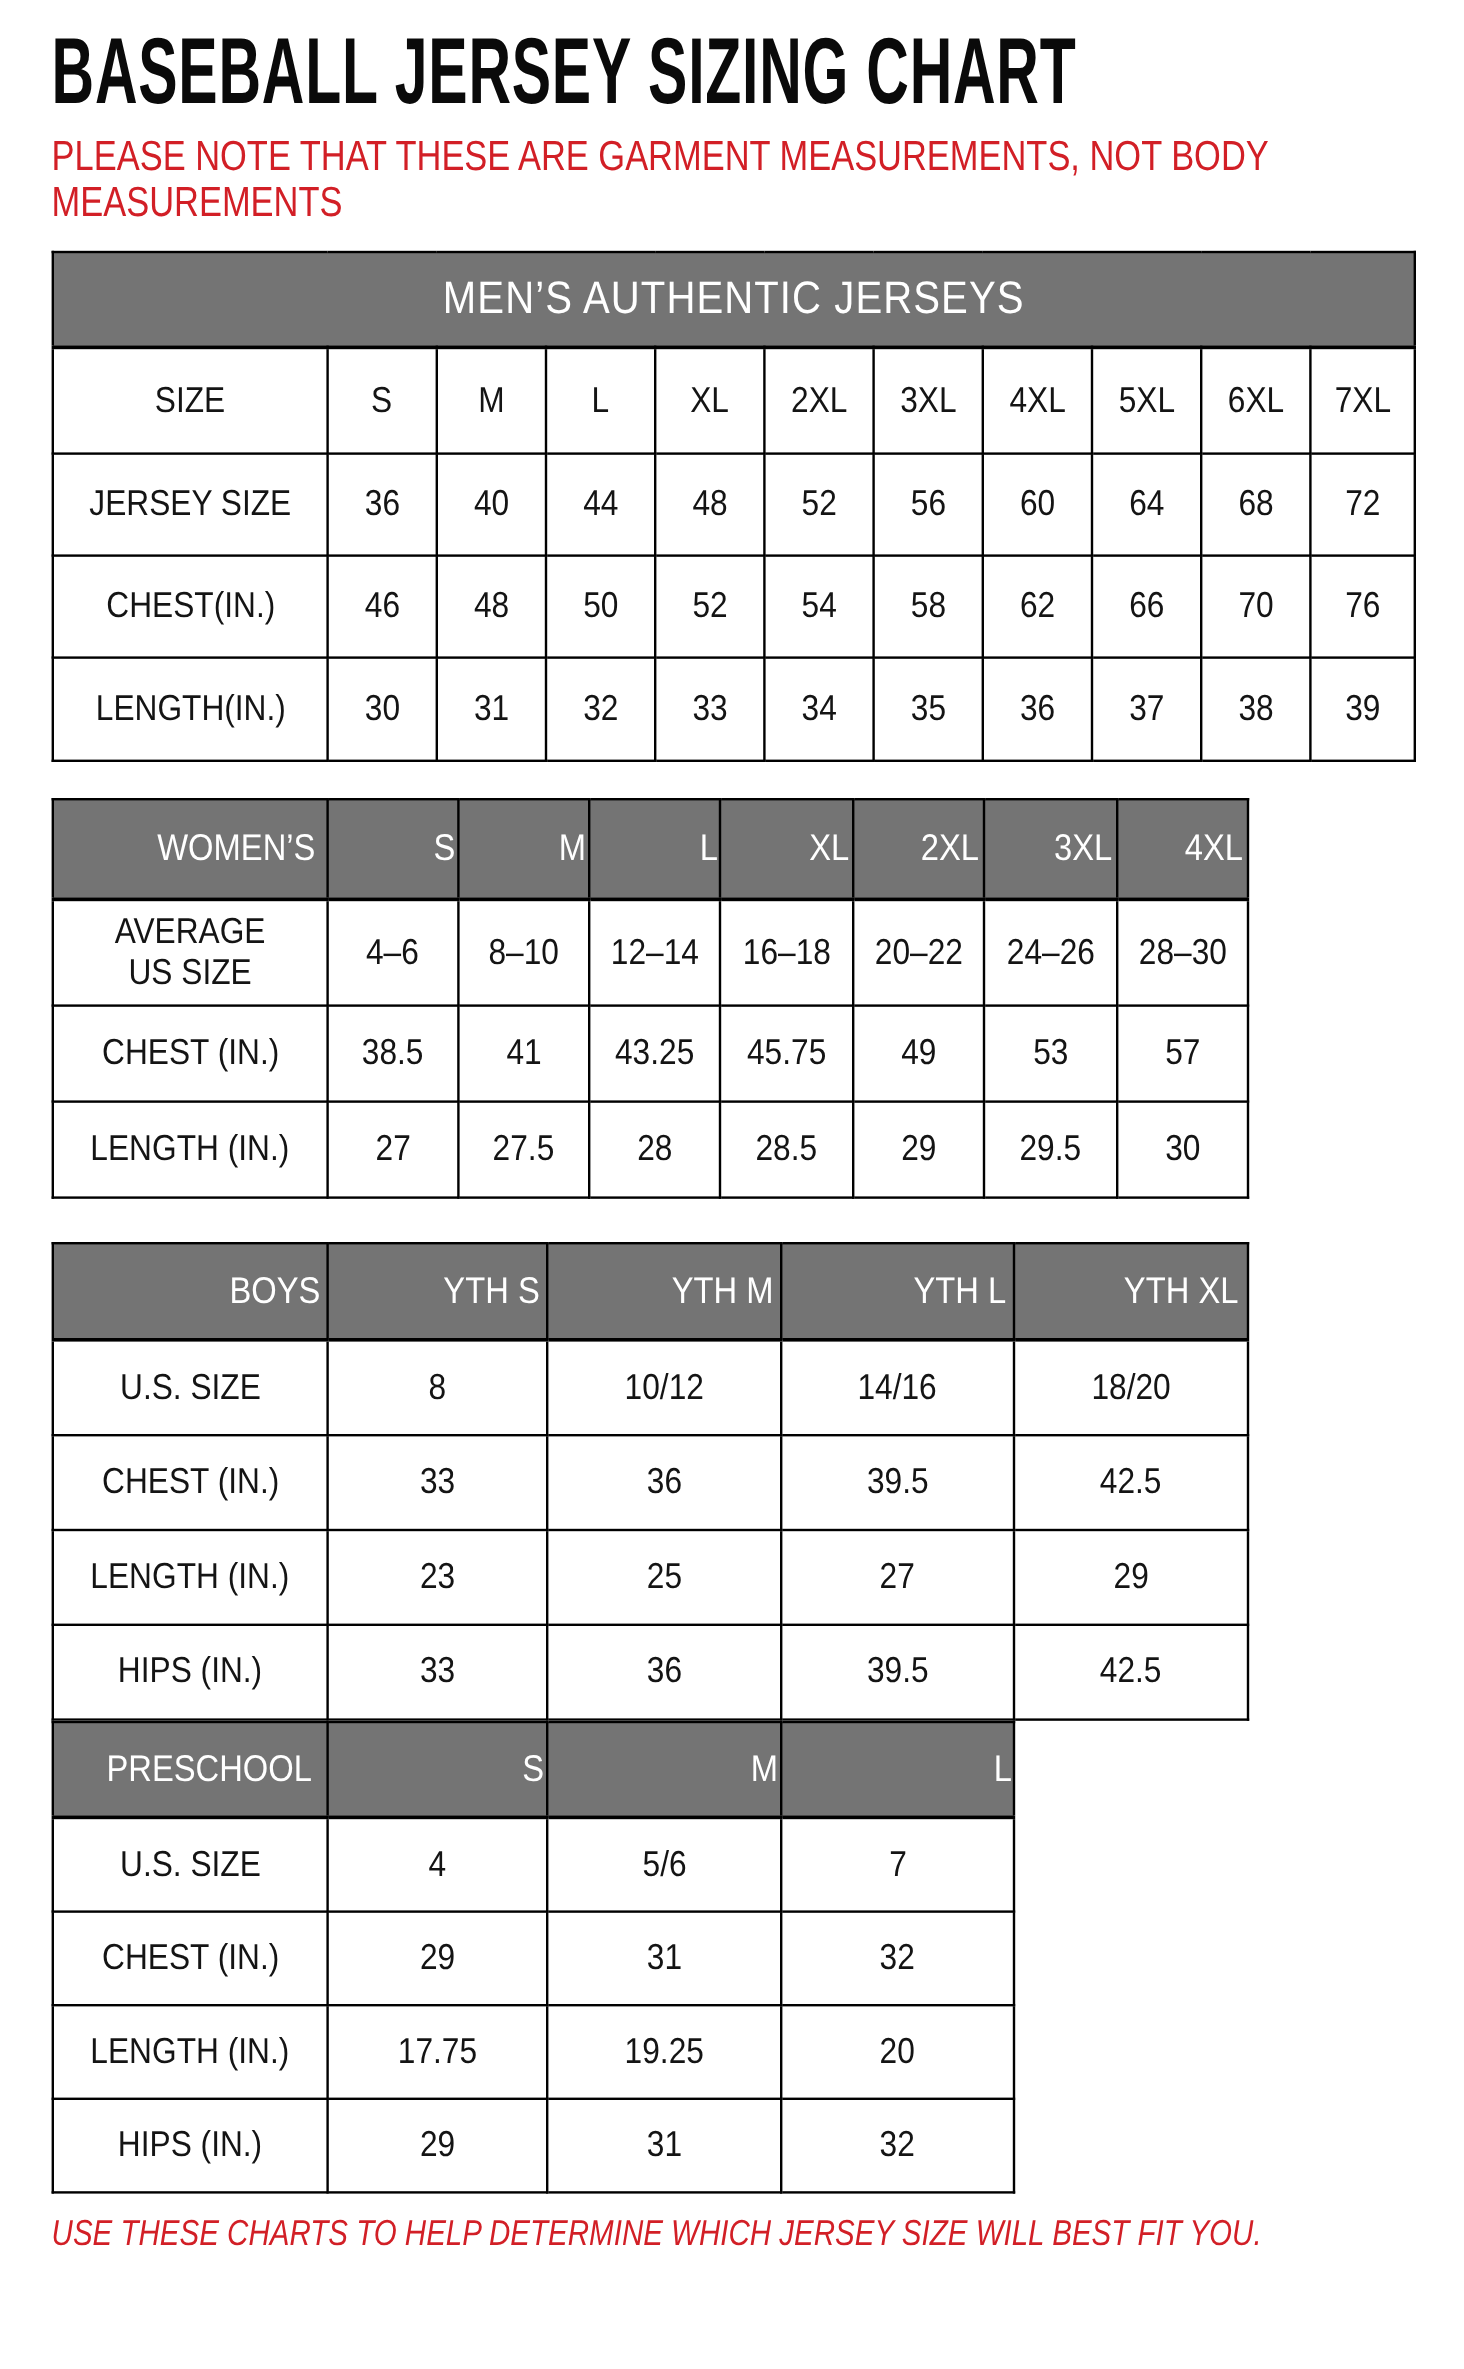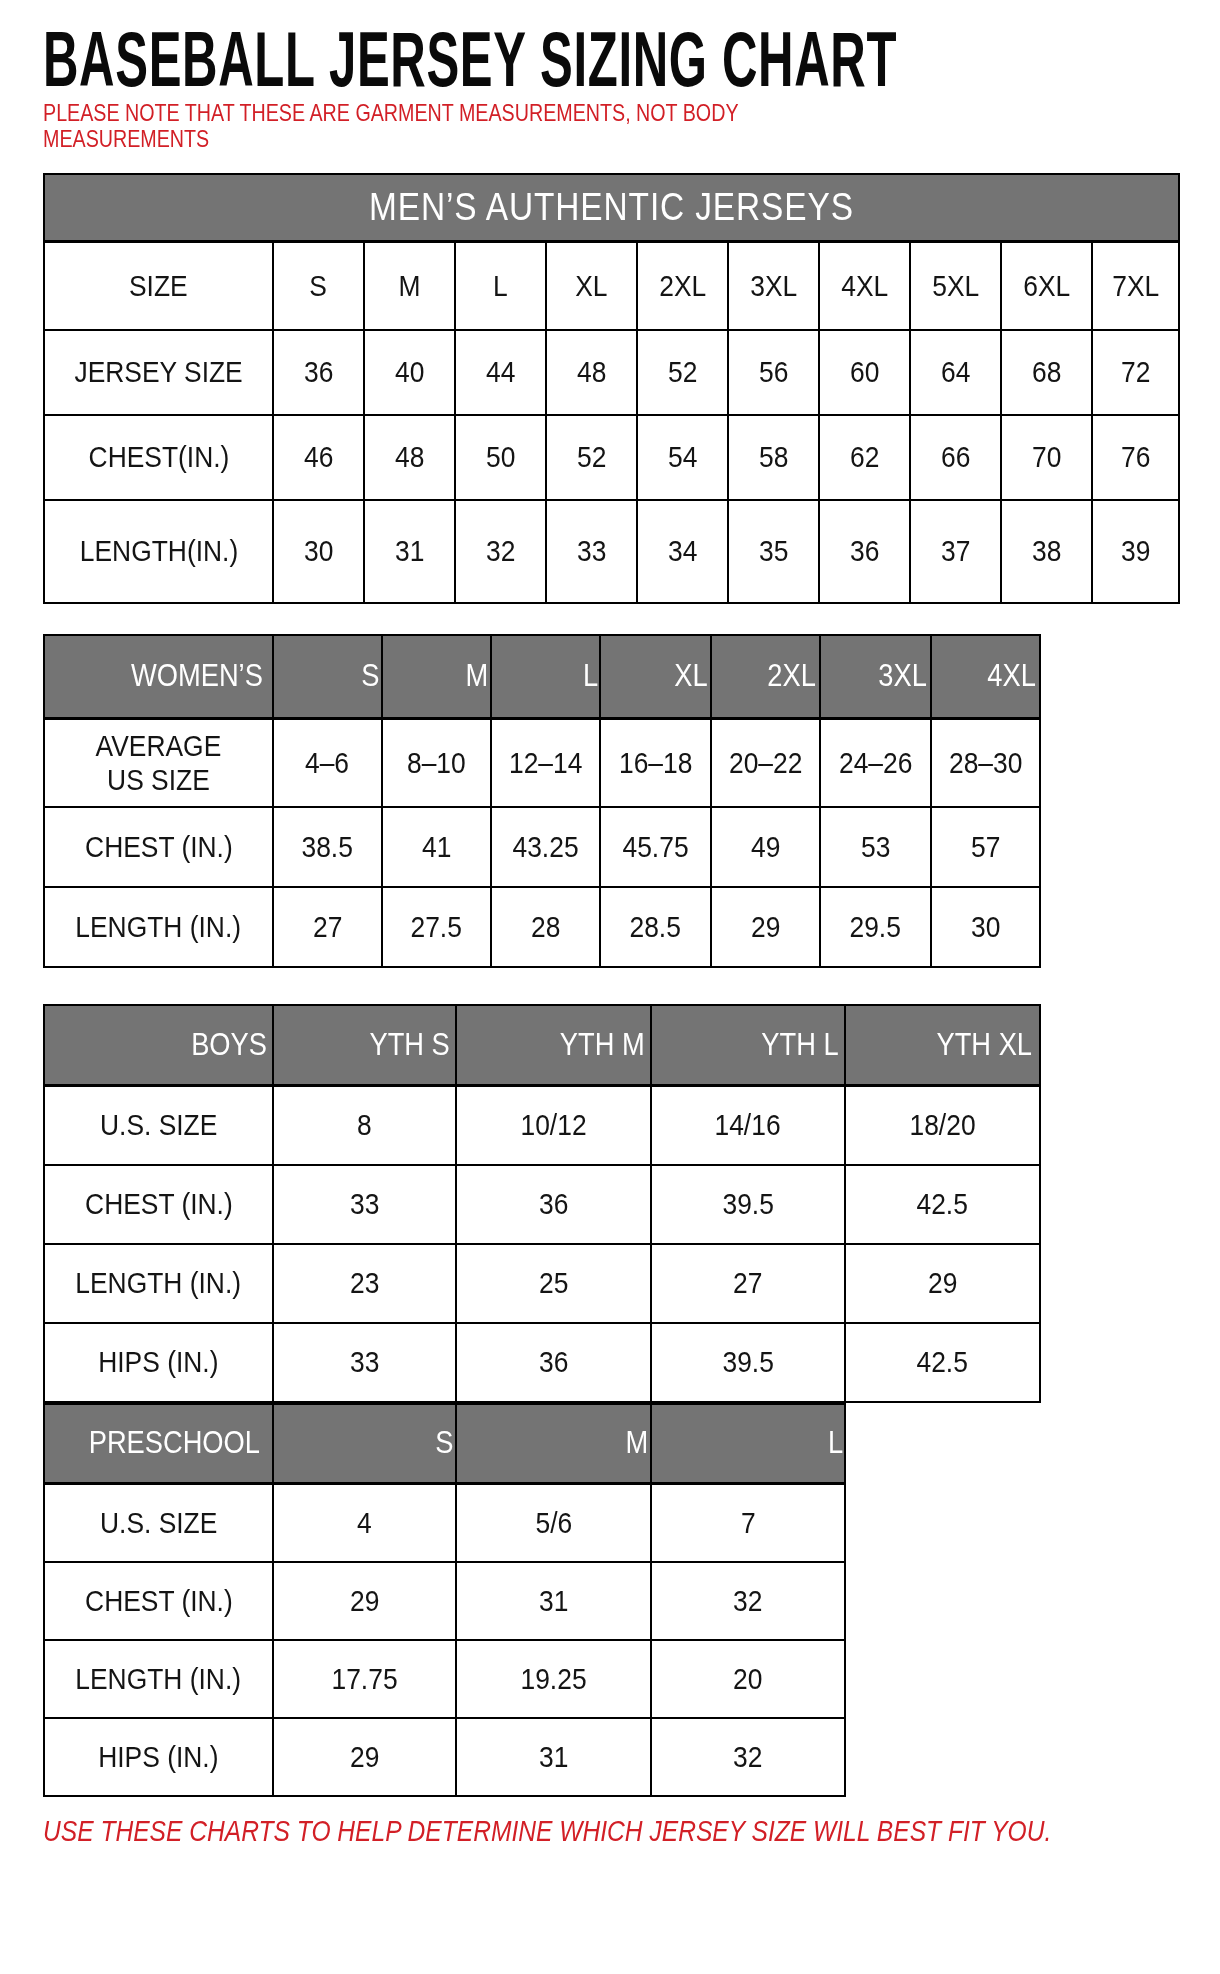--- a/index.html
+++ b/index.html
@@ -12,7 +12,7 @@
   .cx-title { display:inline-block; transform:scaleX(0.63); transform-origin:0 60%;
               white-space:pre; letter-spacing:1px; }
 
-  .note { margin-top:8px; font-size:24px; line-height:1.10; color:var(--red); }
+  .note { margin-top:20px; font-size:35px; line-height:1.10; color:var(--red); }
   .footer { margin-top:17px; font-size:30px; line-height:1.1; color:var(--red);font-style:italic; }
   .cx-left { display:inline-block; transform:scaleX(0.82); transform-origin:0 0; white-space:pre; }
 

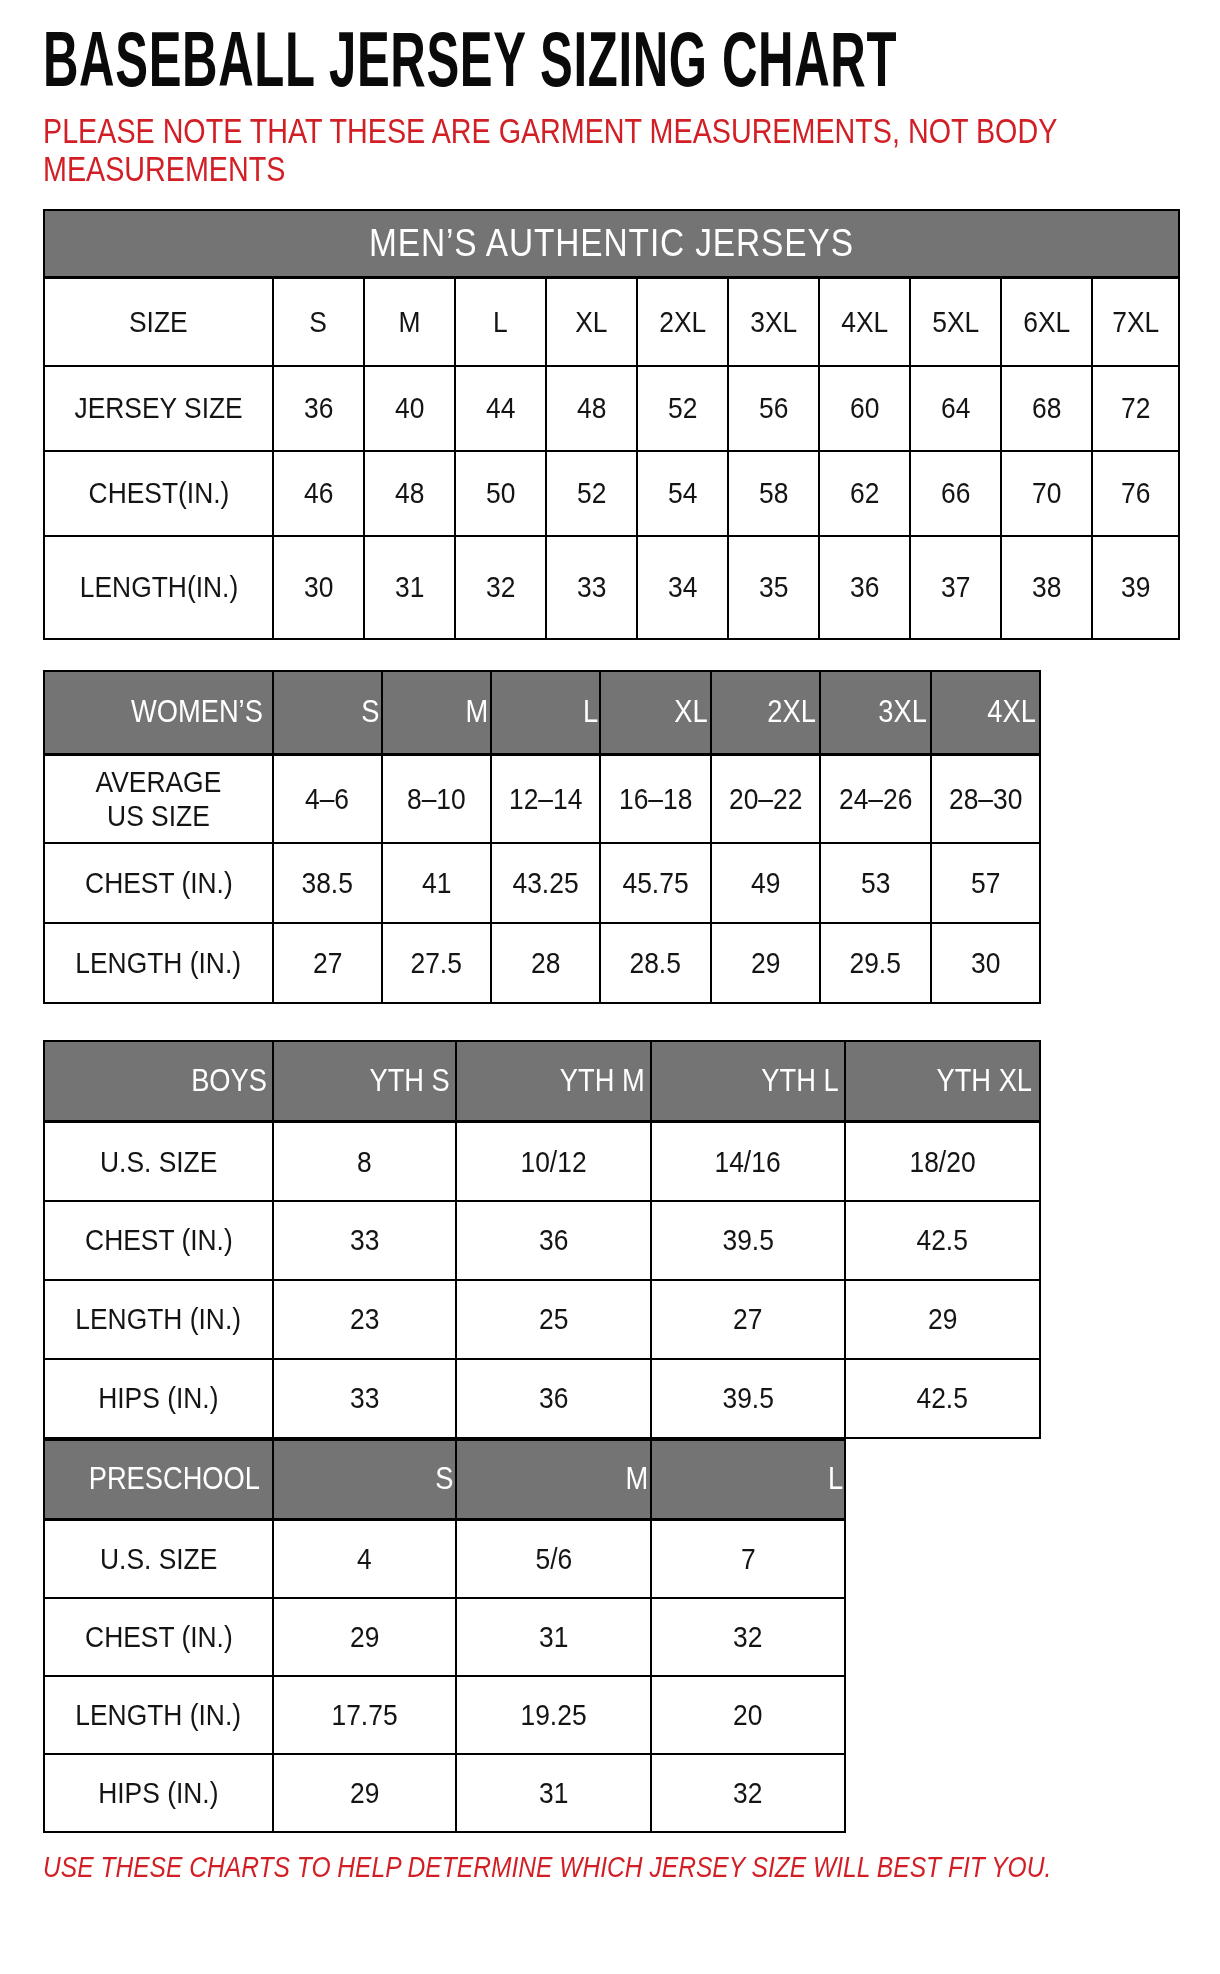--- a/index.html
+++ b/index.html
@@ -57,7 +57,7 @@
           <col style="width: 87px;">
         </colgroup>
         <tbody>
-          <tr class="band-row" style="height: 68px; border-radius: 10px;">
+          <tr class="band-row" style="height: 80px; border-radius: 10px;">
             <th class="band" colspan="11"><span class="cx">MEN’S AUTHENTIC JERSEYS</span></th>
           </tr>
           <tr class="colhead-row" style="height: 88px;">

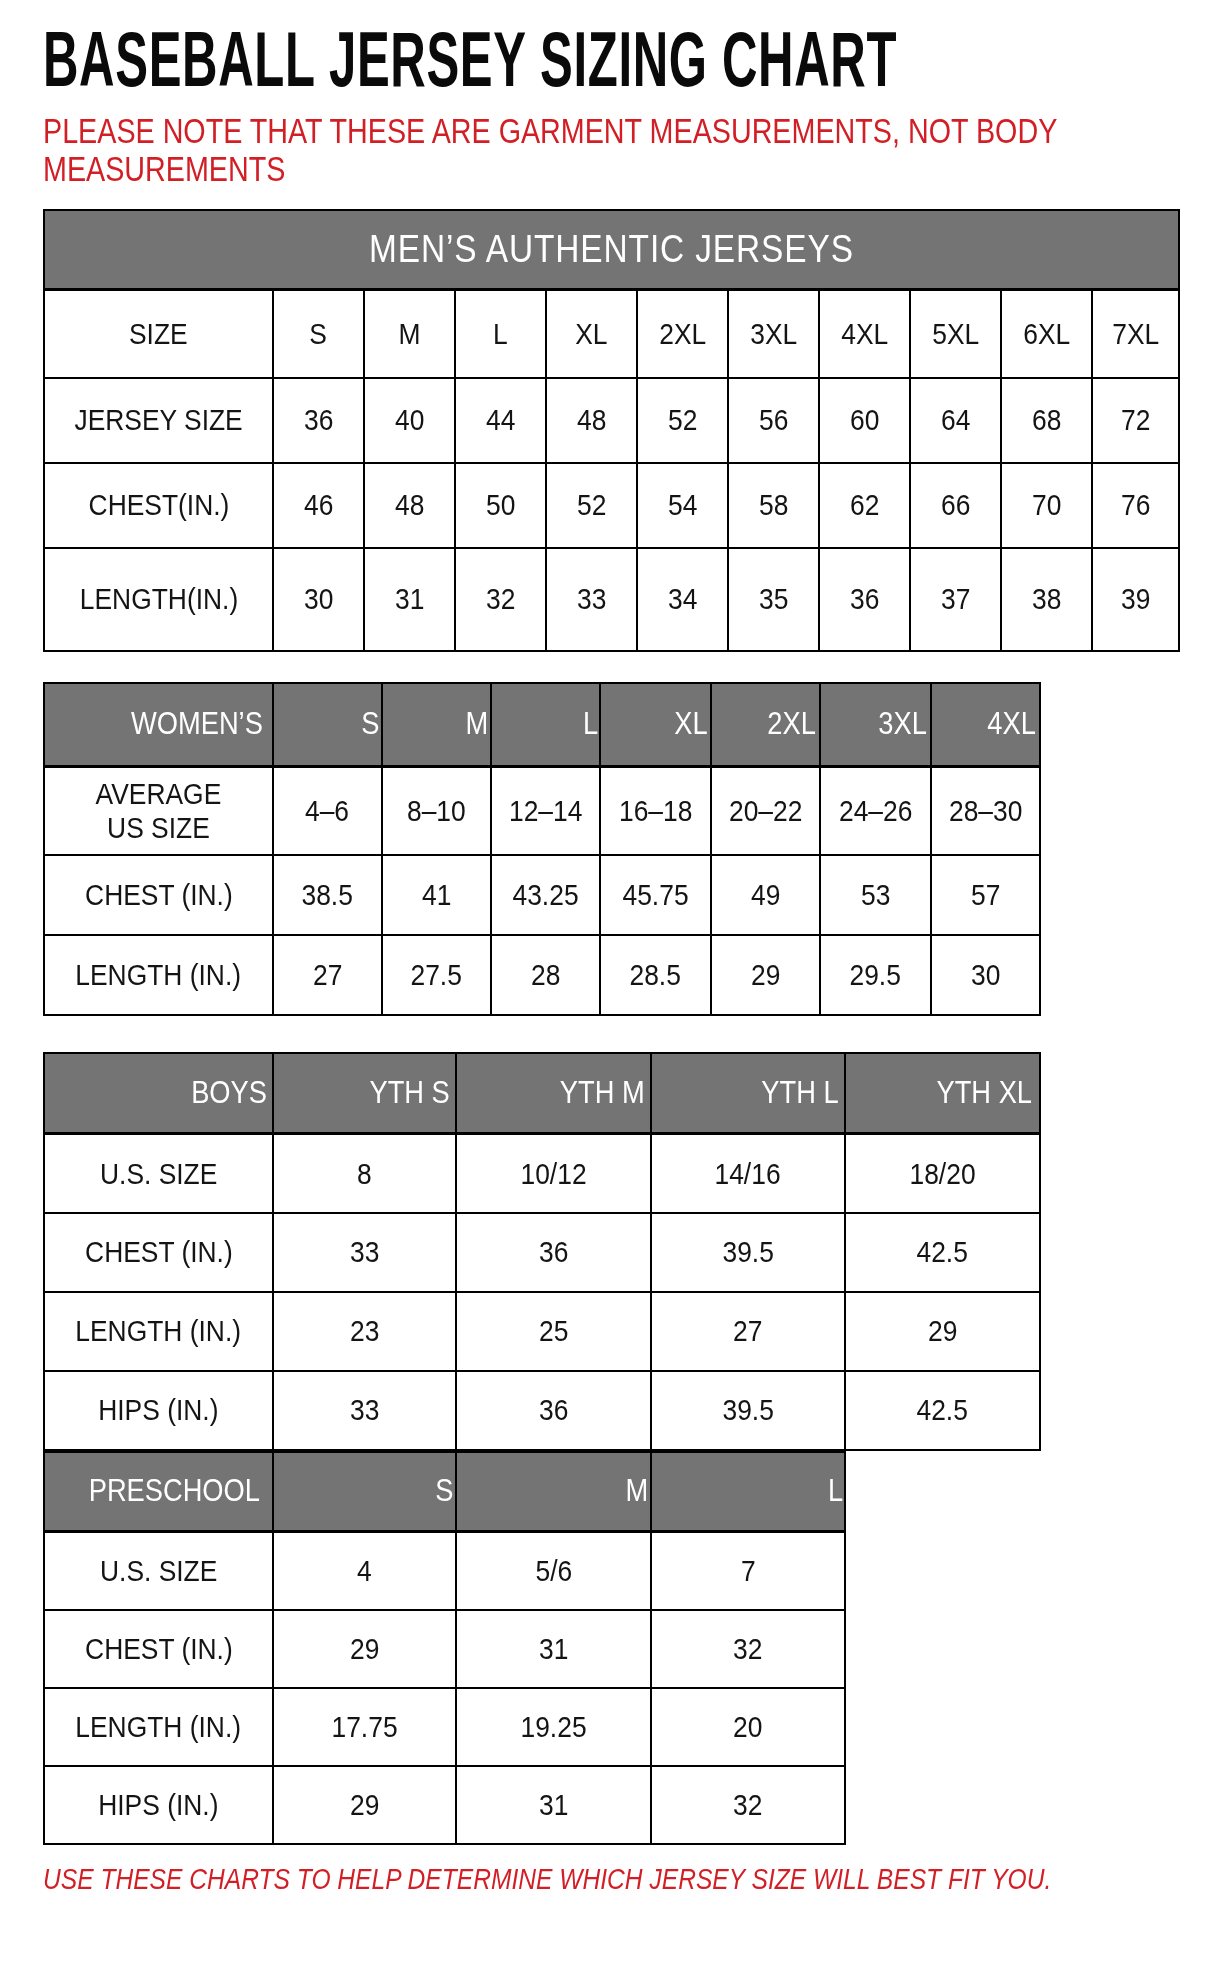--- a/index.html
+++ b/index.html
@@ -99,7 +99,7 @@
             <td class="val"><span class="cx">70</span></td>
             <td class="val"><span class="cx">76</span></td>
           </tr>
-          <tr class="data-row" style="height: 103px;">
+          <tr class="data-row" style="height: 86px;">
             <th class="rowlabel"><span class="cx">LENGTH(IN.)</span></th>
             <td class="val"><span class="cx">30</span></td>
             <td class="val"><span class="cx">31</span></td>

